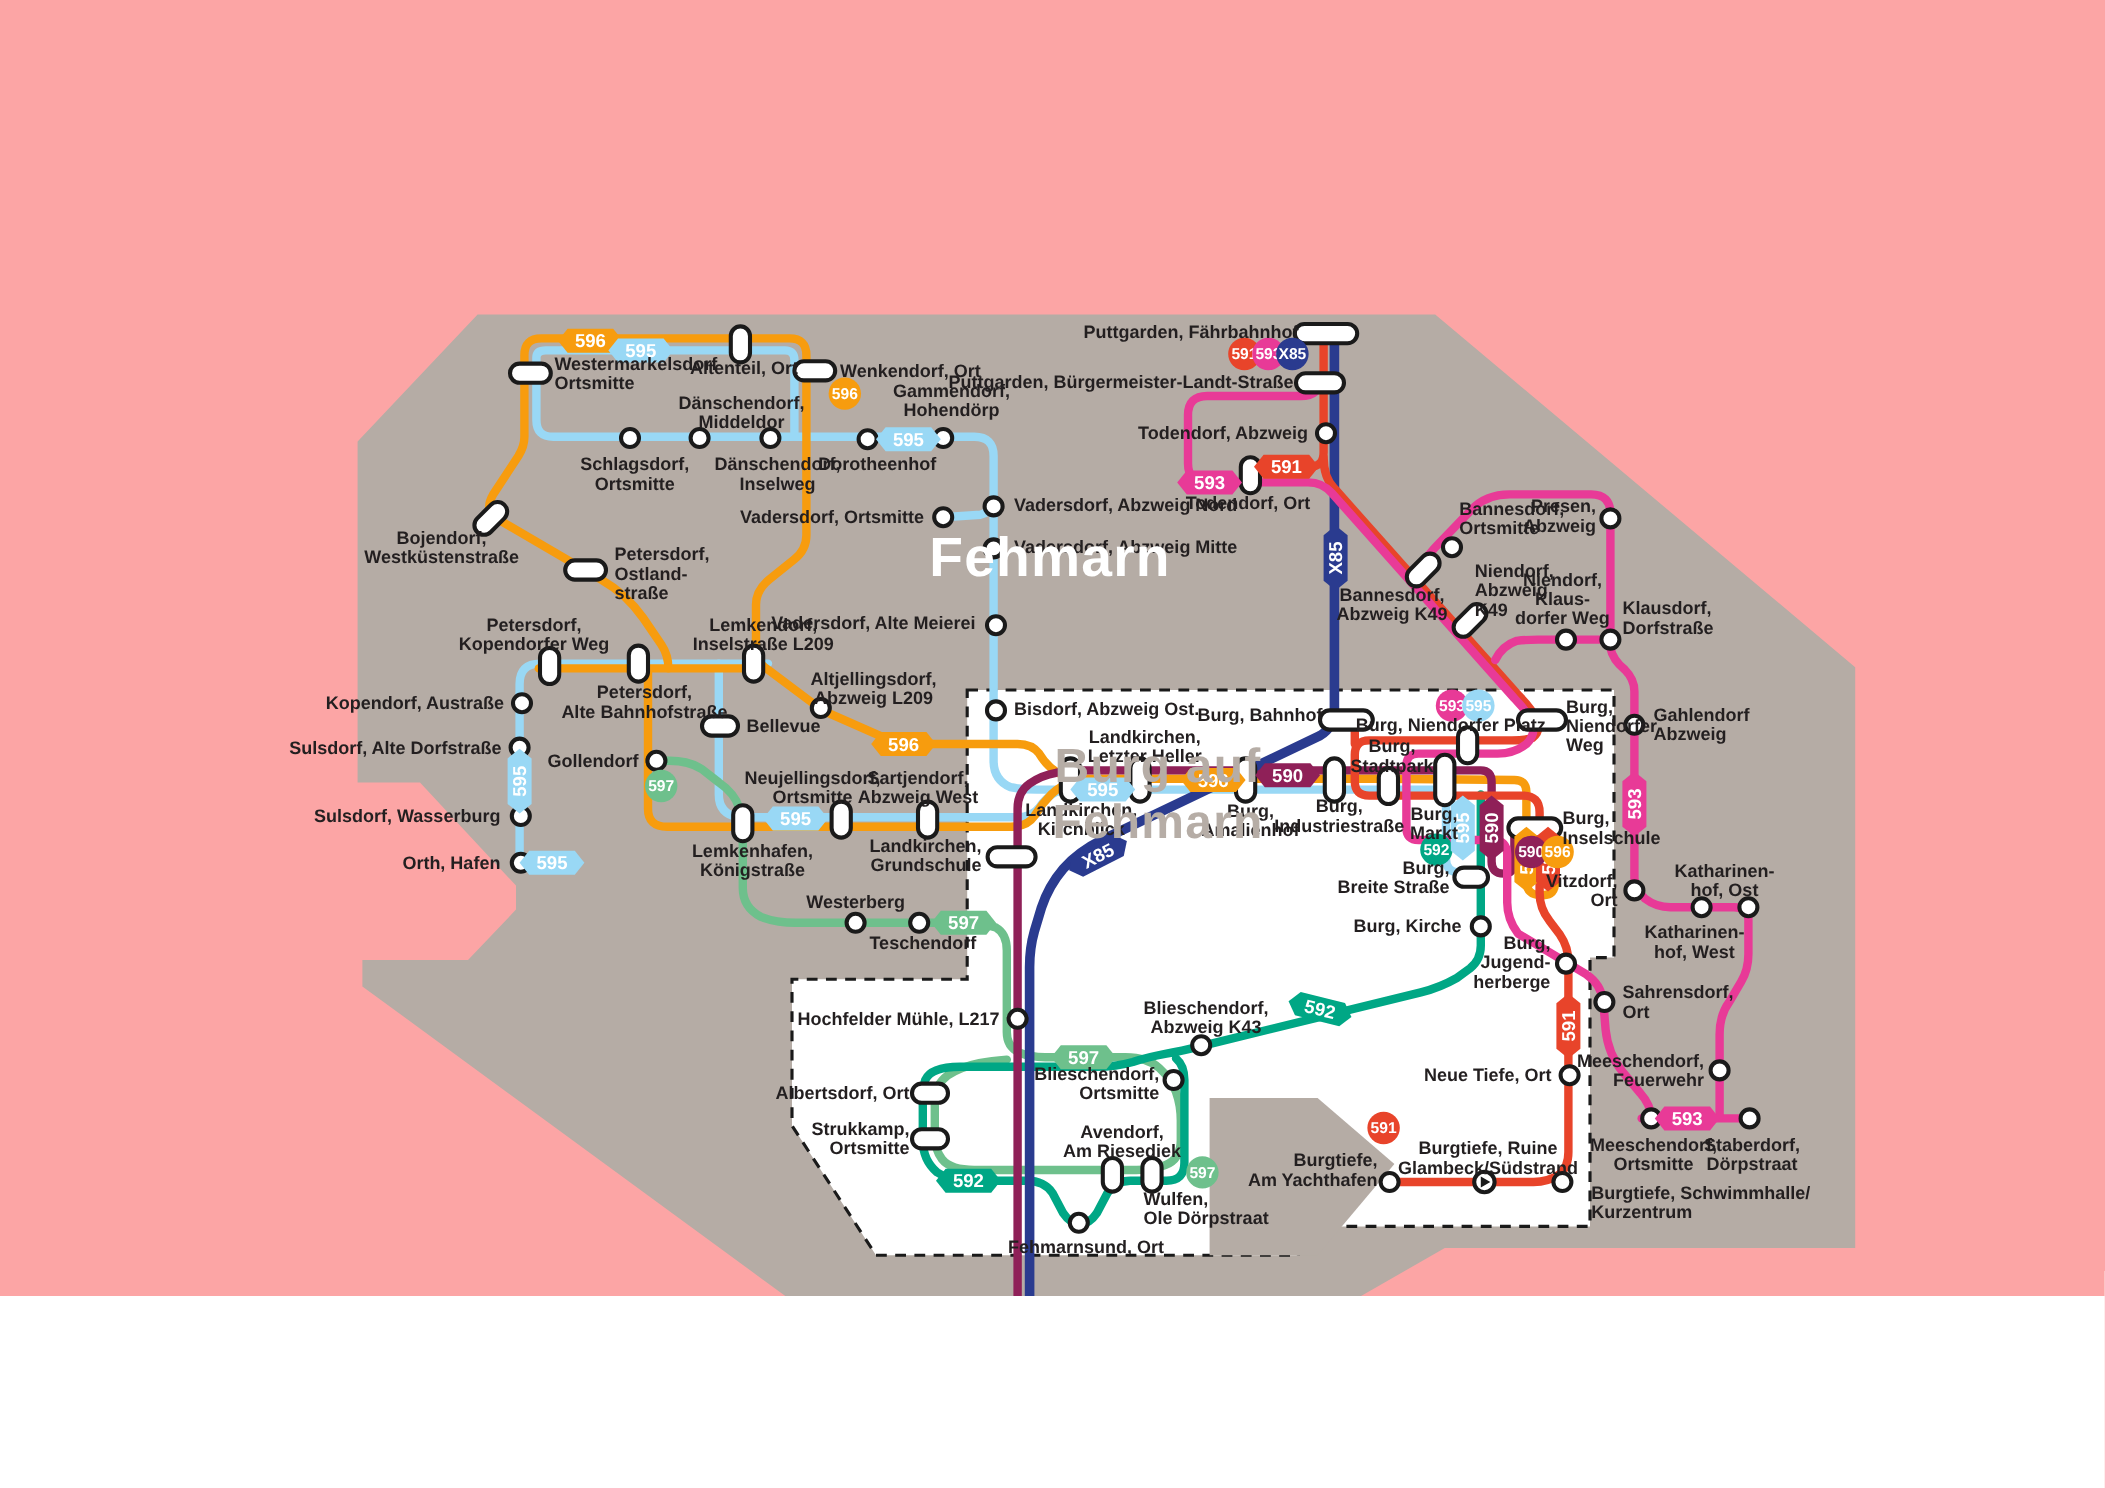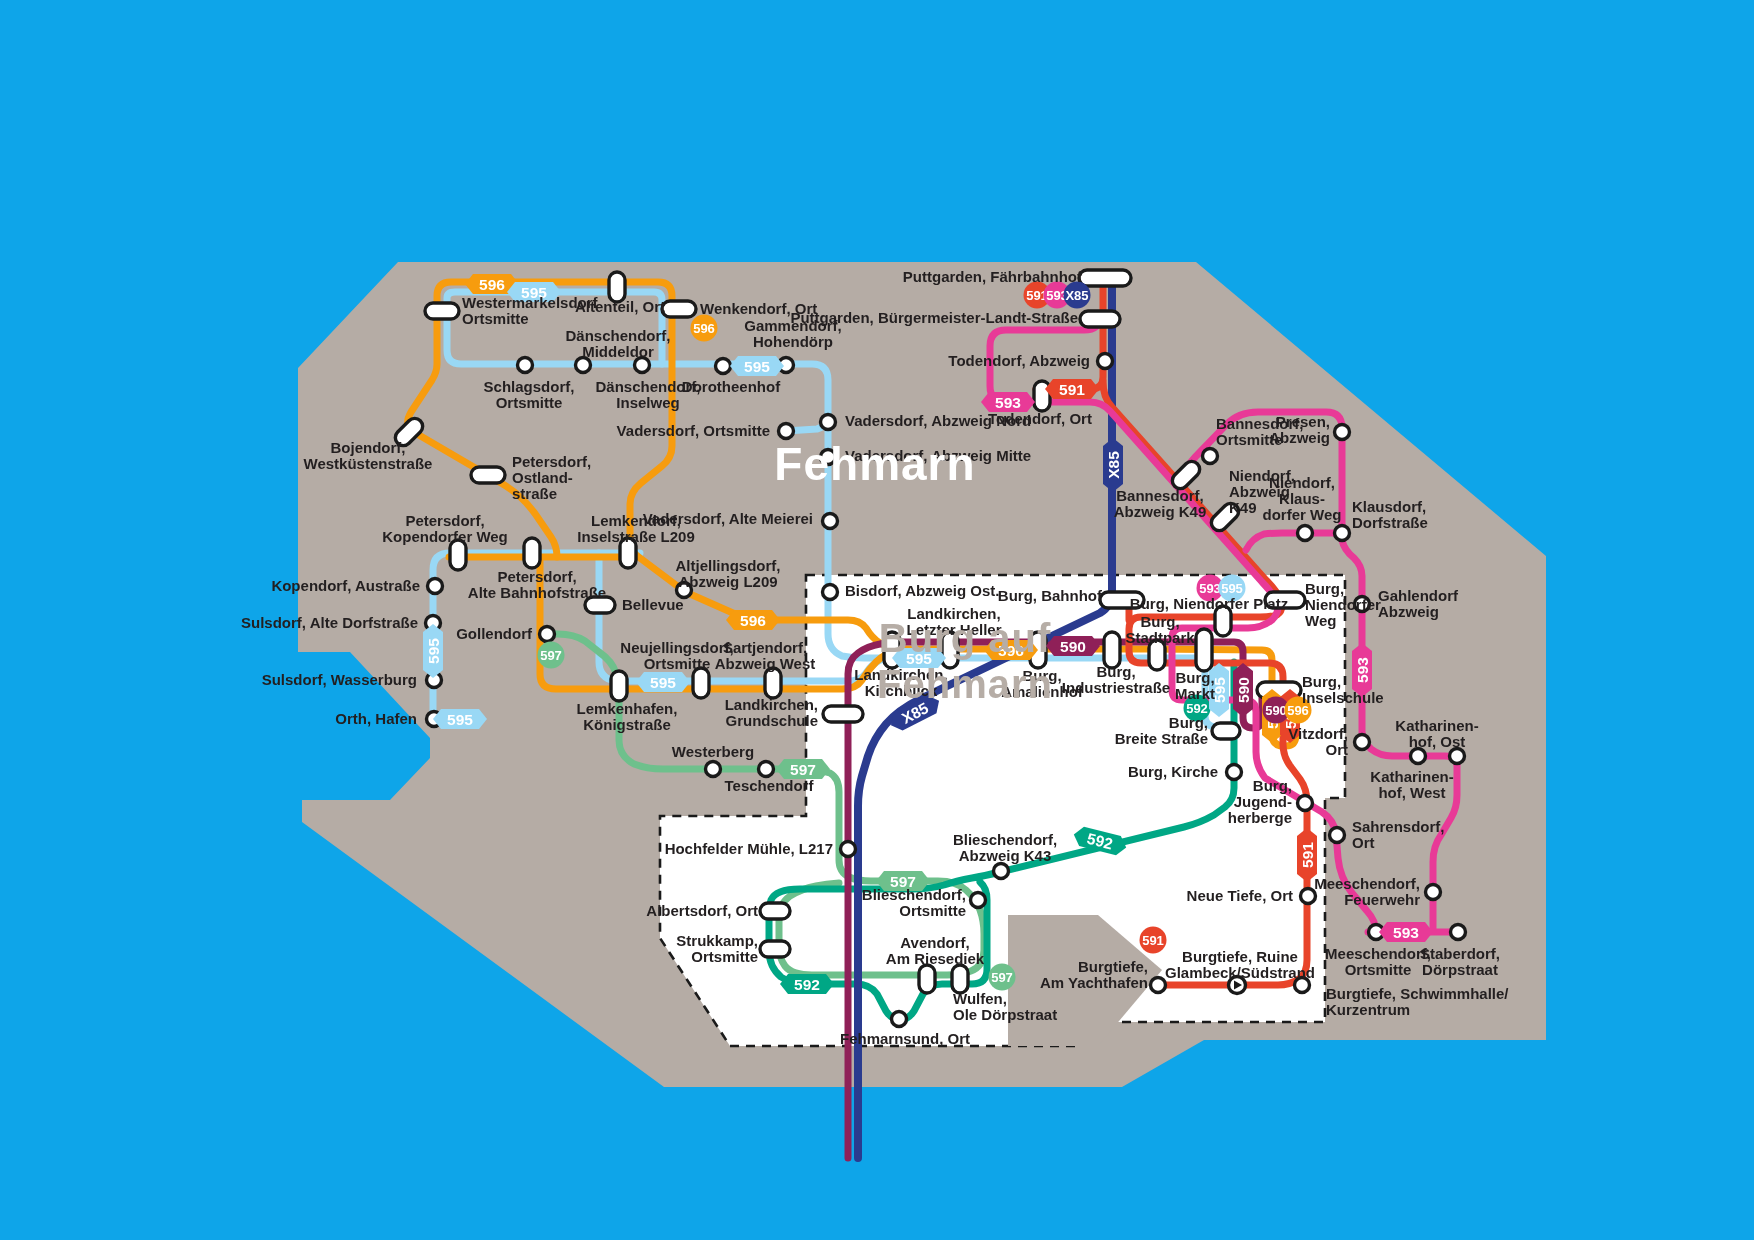--- a/index.html
+++ b/index.html
@@ -3,7 +3,7 @@
 <meta charset="utf-8">
 <style>
   html,body{margin:0;padding:0;background:#ffffff;}
-  .map-wrap{width:1754px;height:1240px;position:relative;background:#0ea5e9;overflow:hidden;}
+  .map-wrap{width:1754px;height:1080px;position:relative;background:#fca5a5;overflow:hidden;}
   svg{display:block;}
   text{font-family:"Liberation Sans","DejaVu Sans",sans-serif;font-weight:bold;}
 </style>

